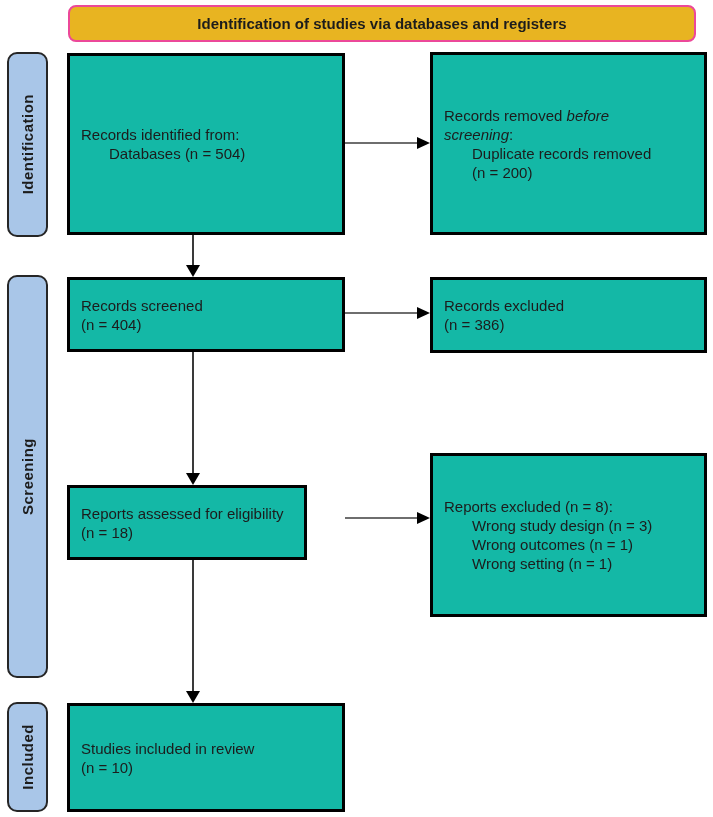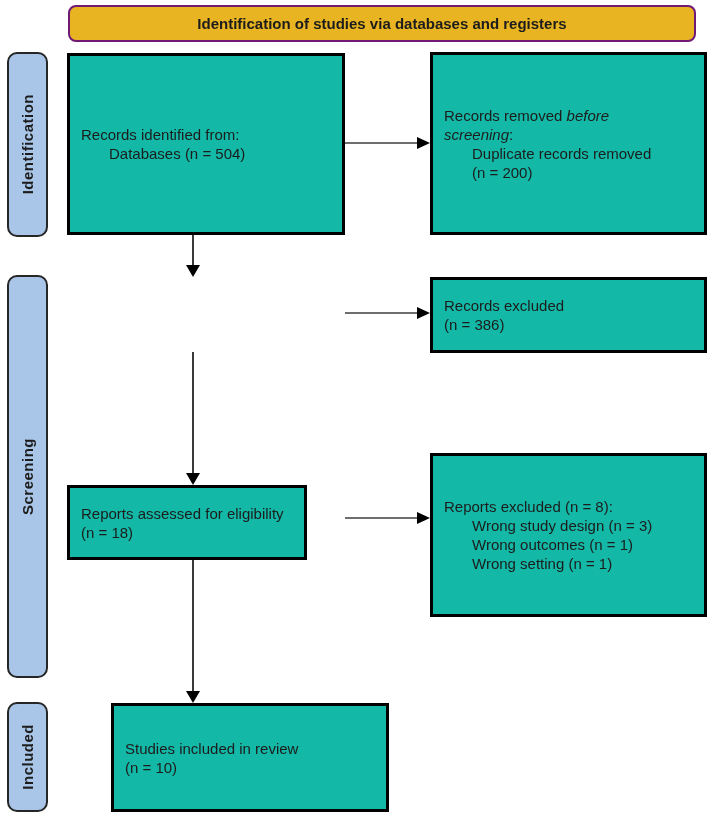--- a/index.html
+++ b/index.html
@@ -20,7 +20,7 @@
     left: 68px; top: 5px;
     width: 628px; height: 37px;
     background: #E8B421;
-    border: 2px solid #701a75;
+    border: 2px solid #ec4899;
     border-radius: 8px;
     display: flex; align-items: center; justify-content: center;
     font-size: 15px; font-weight: bold; color: #1c1c1c;

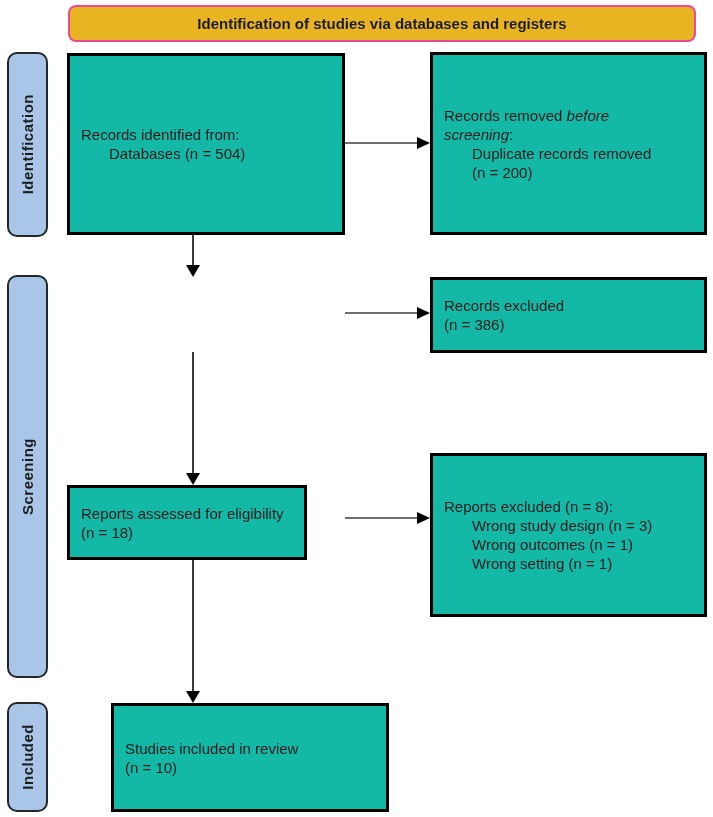--- a/index.html
+++ b/index.html
@@ -124,6 +124,12 @@
     </div>
   </div>
 
+  <div class="fbox box-screened">
+    <div class="text-block">
+      <div>Records screened</div>
+      <div>(n = 404)</div>
+    </div>
+  </div>
 
   <div class="fbox box-excluded-records">
     <div class="text-block">

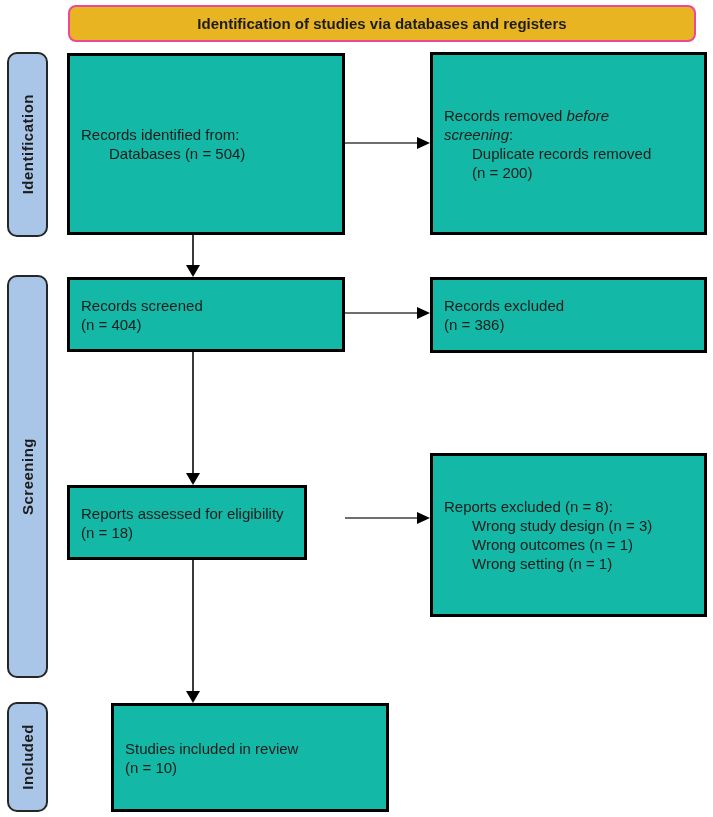--- a/index.html
+++ b/index.html
@@ -62,7 +62,7 @@
   .box-excluded-records  { left: 430px; top: 277px; width: 277px; height: 76px; }
   .box-assessed          { left: 67px;  top: 485px; width: 240px; height: 75px; }
   .box-excluded-reports  { left: 430px; top: 453px; width: 277px; height: 164px; }
-  .box-included          { left: 67px;  top: 703px; width: 278px; height: 109px; margin-left: 44px; }
+  .box-included          { left: 67px;  top: 703px; width: 278px; height: 109px; }
   .box-removed .text-block { width: 218px; }
   .italic { font-style: italic; }
 

